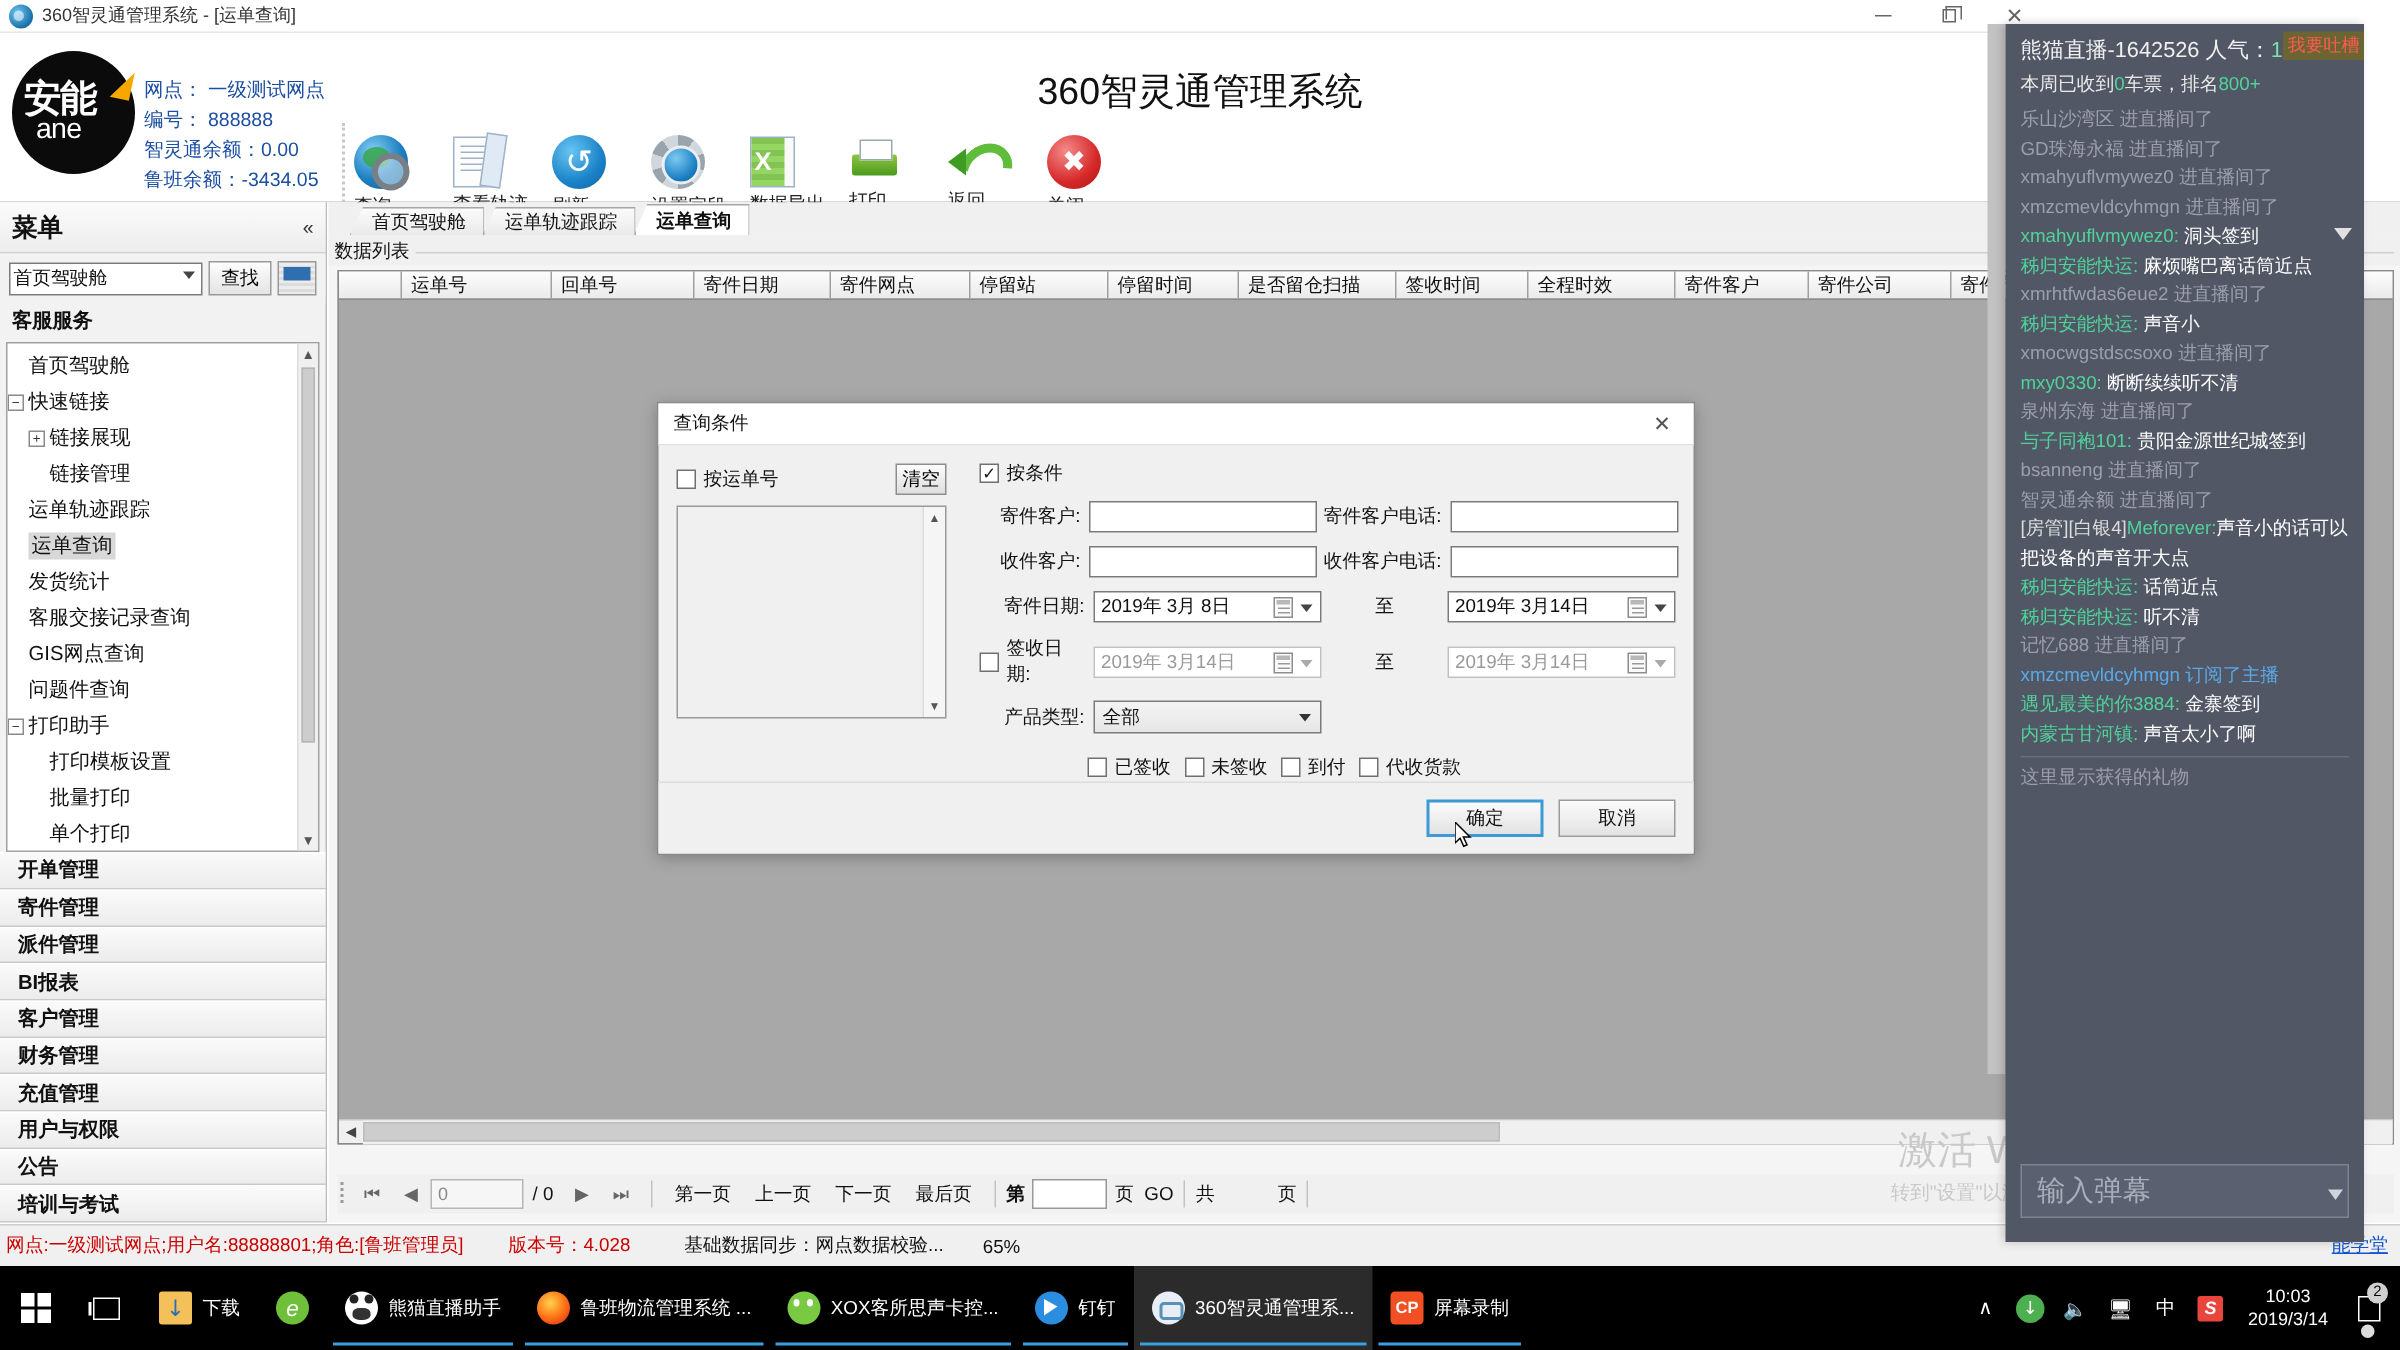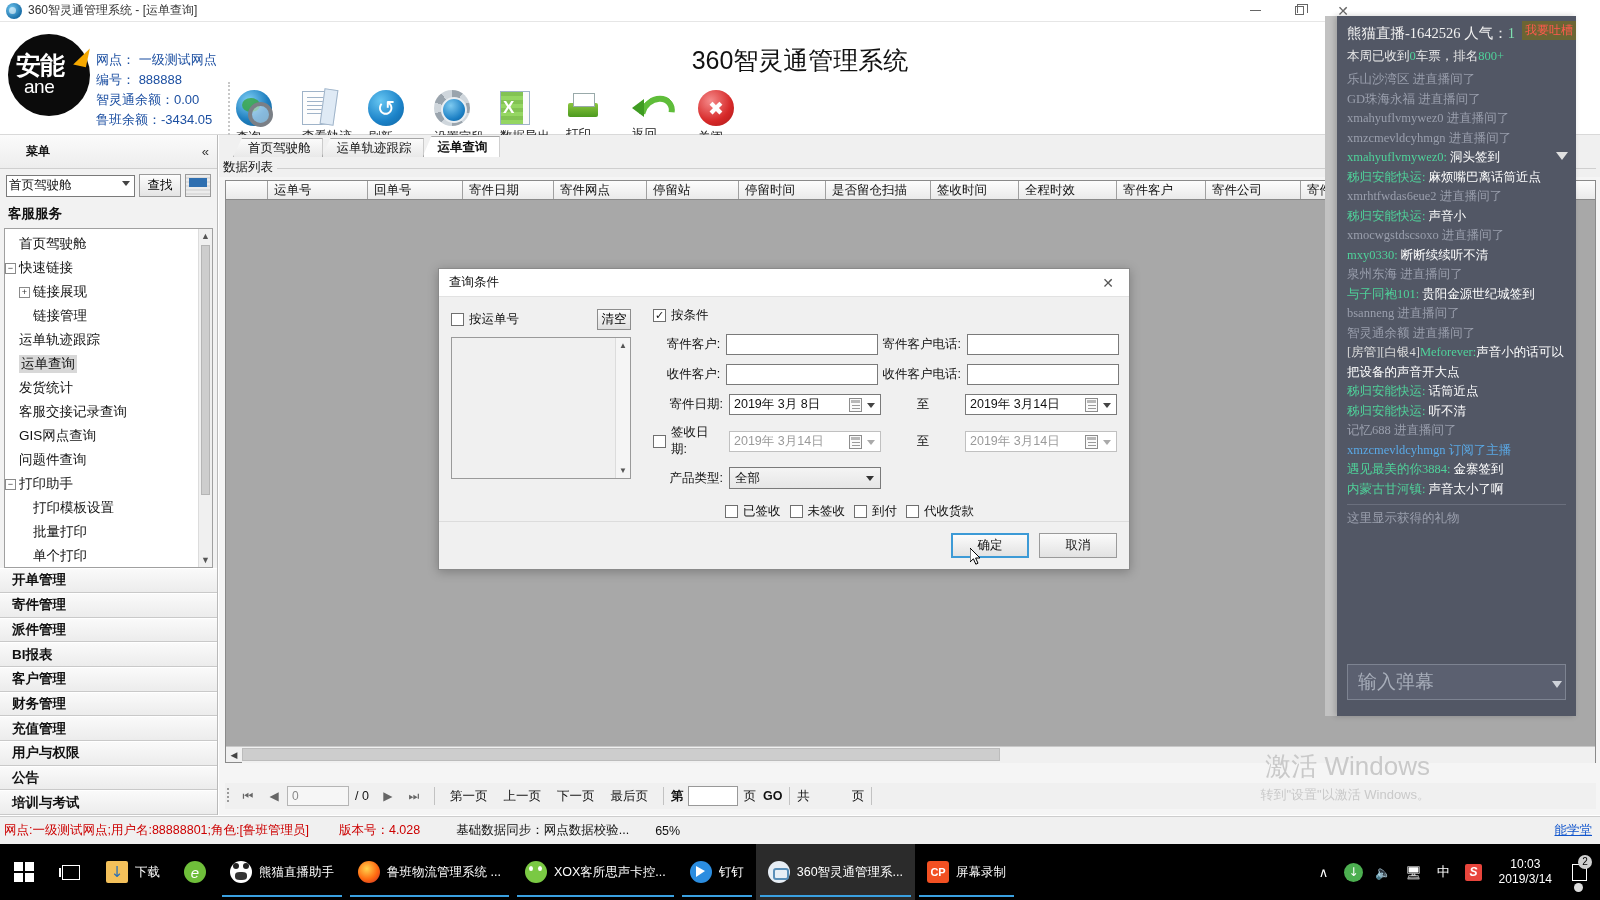--- a/index.html
+++ b/index.html
@@ -274,8 +274,8 @@
 
   
   .chat {
-    position: absolute; left: 1337px; top: 16px; width: 239px; height: 700px;
-    background: #525765; box-shadow: -2px 0 6px rgba(0,0,0,.2); font-family: Liberation Serif, serif;
+    position: absolute; left: 1337px; top: 16px; width: 239px; height: 812px;
+    background: #525765; box-shadow: -2px 0 6px rgba(0,0,0,.2);
   }
   .chat-shadowbar { position:absolute; left:1325px; top:16px; width:12px; height:700px; background:#c2c2c2; }
   .chat-hdr { padding: 8px 10px 2px 10px; }

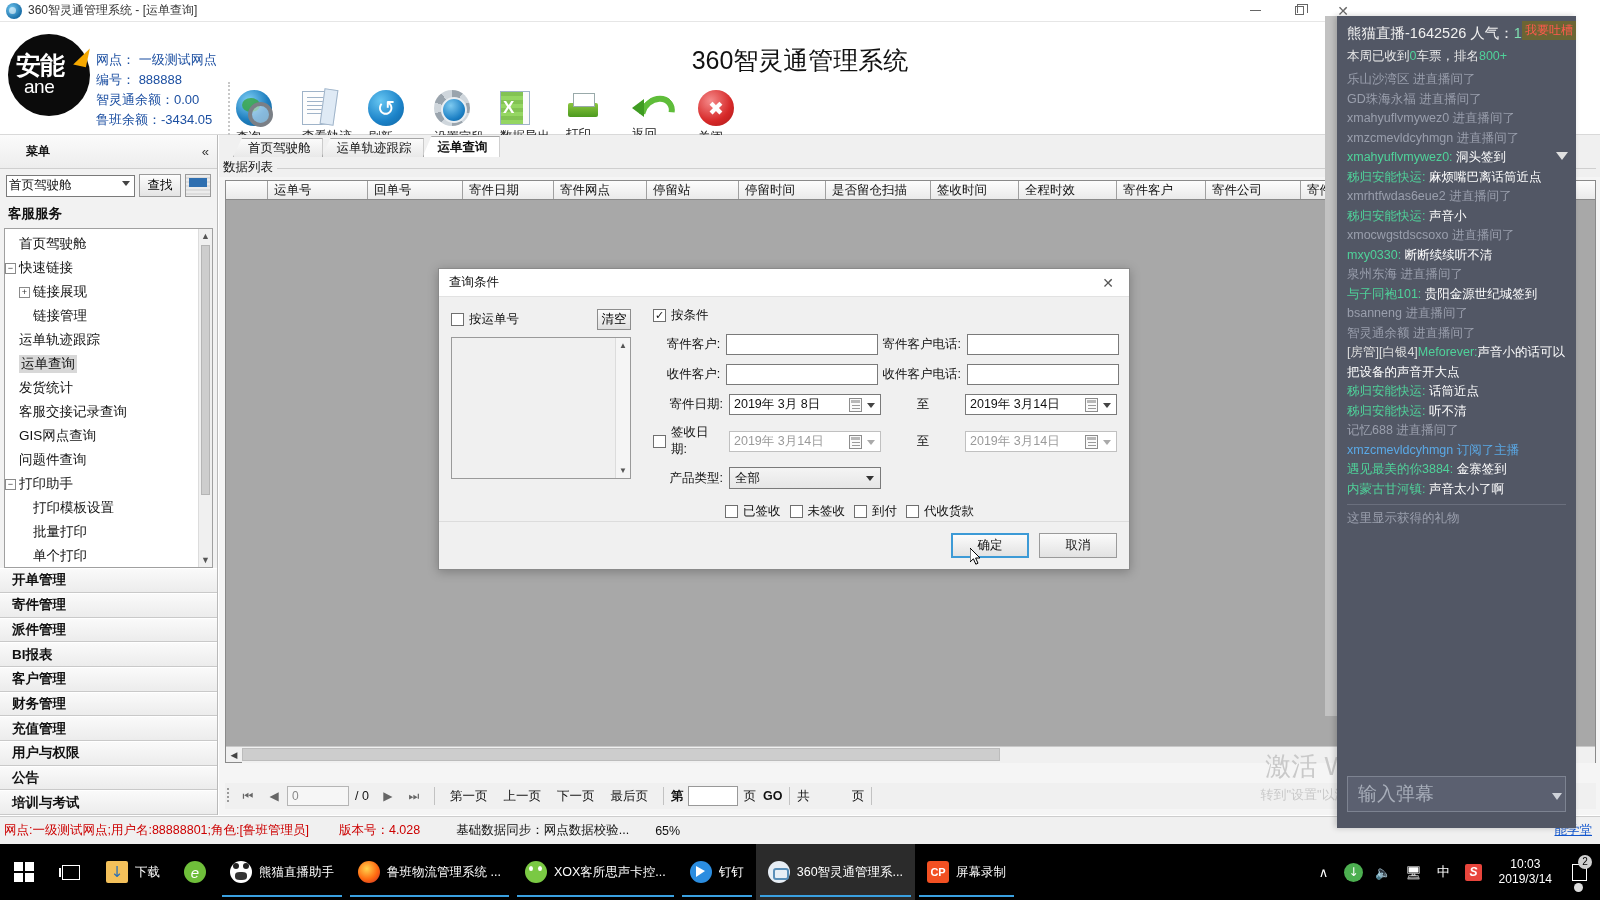--- a/index.html
+++ b/index.html
@@ -115,7 +115,7 @@
     height: 34px; display: flex; align-items: center; padding: 0 8px;
     background: linear-gradient(#fbfbfb,#ededed); border-bottom: 1px solid #cfcfcf;
   }
-  .side-head .t { font-size: 12px; font-weight: bold; color: #111; margin-left: 18px; }
+  .side-head .t { font-size: 17px; font-weight: bold; color: #111; }
   .side-head .collapse { margin-left: auto; color: #333; font-size: 13px; cursor: pointer; }
   .side-search { display: flex; align-items: center; gap: 4px; padding: 5px 6px; background:#f2f2f2; }
   .side-select {

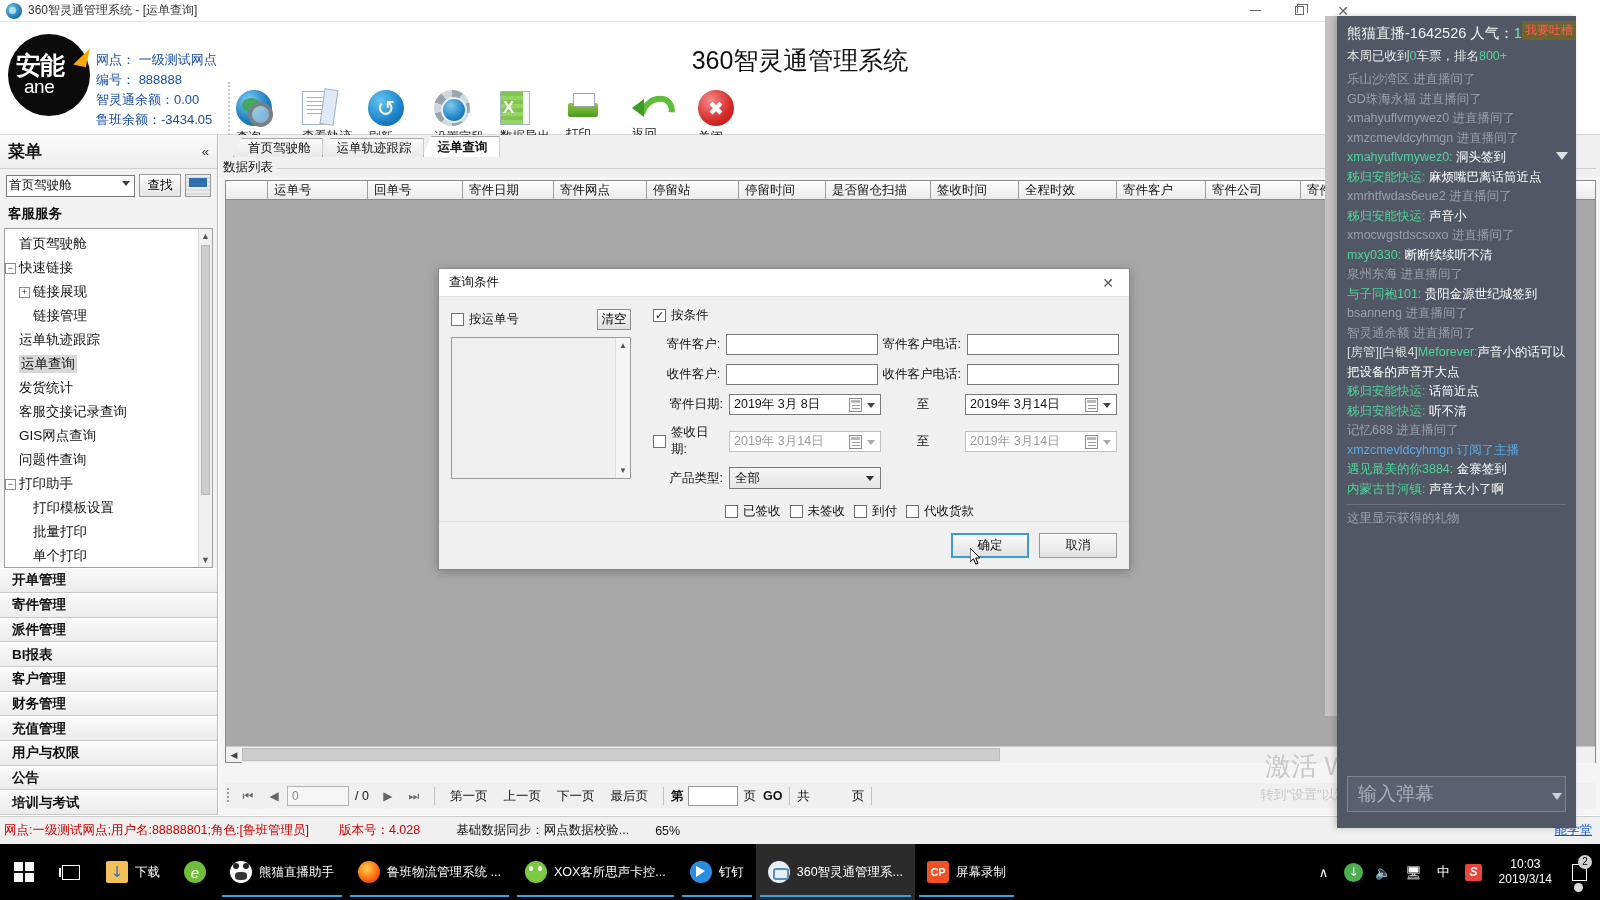--- a/index.html
+++ b/index.html
@@ -639,7 +639,7 @@
       <span style="font-weight:bold;">第</span>
       <span class="pg-input white" style="margin:0 5px;"></span>
       <span>页</span>
-      <span style="font-weight:bold;margin-left:7px;cursor:pointer;">GO</span>
+      <span style="font-weight:normal;margin-left:7px;cursor:pointer;">GO</span>
       <span class="pg-sep"></span>
       <span>共</span>
       <span style="margin-left:42px;">页</span>

